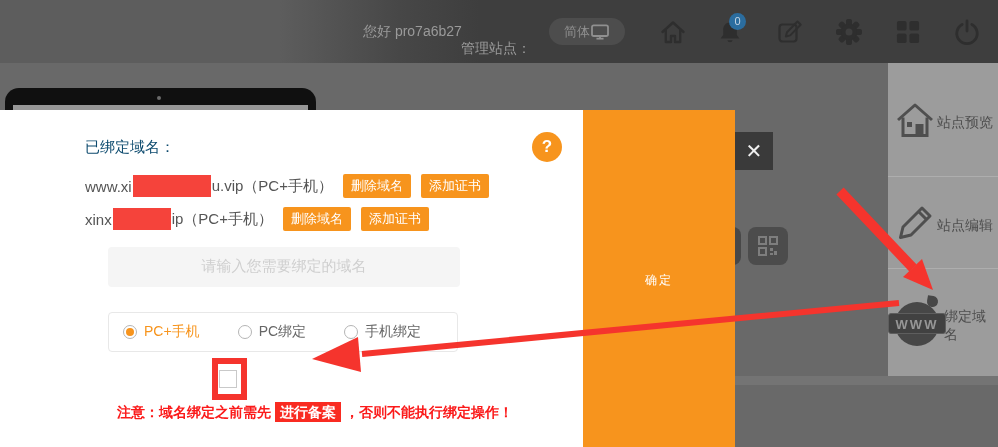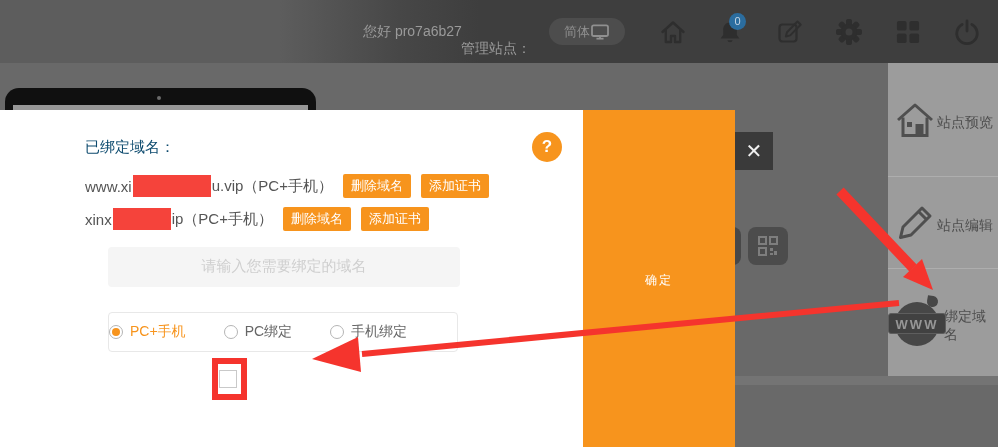--- a/index.html
+++ b/index.html
@@ -63,7 +63,7 @@
     font-family:Liberation Mono, monospace;box-sizing:border-box;}
   .dom-input::placeholder{color:#cfcfcf;}
   .radio-box{position:absolute;left:108px;top:202px;width:350px;height:40px;border:1px solid #e8e8e8;
-    border-radius:4px;display:flex;align-items:center;box-sizing:border-box;}
+    border-radius:4px;display:flex;align-items:center;padding-left:14px;box-sizing:border-box;}
   .radio-item{display:flex;align-items:center;margin-right:38px;cursor:pointer;font-size:14px;color:#666;}
   .radio-dot{width:14px;height:14px;border-radius:50%;border:1px solid #b5b5b5;margin-right:7px;
     box-sizing:border-box;background:#fff;position:relative;}

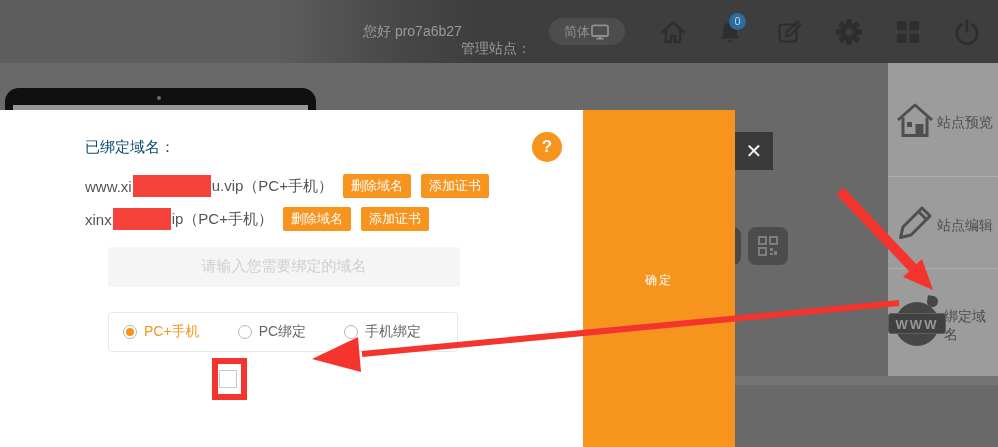--- a/index.html
+++ b/index.html
@@ -242,6 +242,9 @@
     <div class="cb-annot"></div>
     <div class="cb-box"></div>
 
+    <div class="note">
+      <span>注意：域名绑定之前需先</span><span class="chip">进行备案</span><span>，否则不能执行绑定操作！</span>
+    </div>
   </div>
 
   <div class="panel-orange">

